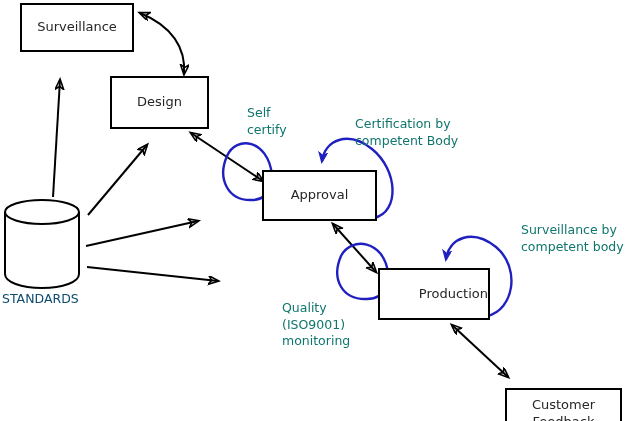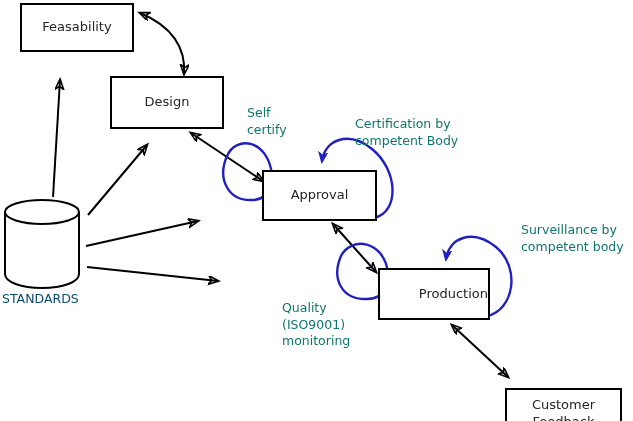--- a/index.html
+++ b/index.html
@@ -127,7 +127,7 @@
   </svg>
 
   <div class="node-box" style="left:20px; top:3px; width:114px; height:49px;">
-    <span>Feasability</span>
+    <span>Surveillance</span>
   </div>
 
   <div class="node-box" style="left:110px; top:76px; width:114px; height:53px;align-items:center;">

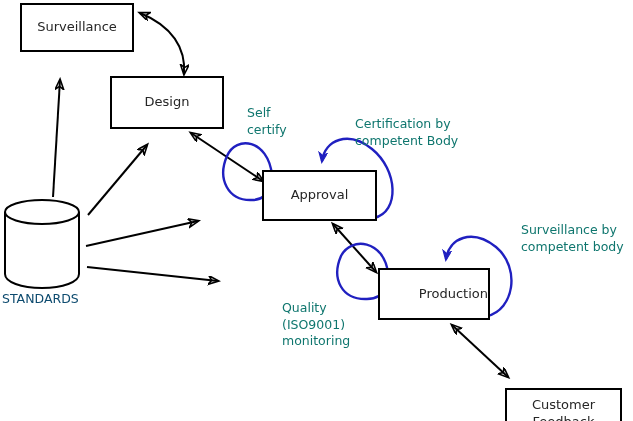--- a/index.html
+++ b/index.html
@@ -130,7 +130,7 @@
     <span>Surveillance</span>
   </div>
 
-  <div class="node-box" style="left:110px; top:76px; width:114px; height:53px;align-items:center;">
+  <div class="node-box" style="left:110px; top:76px; width:99px; height:53px;align-items:center;">
     <span>Design</span>
   </div>
 

